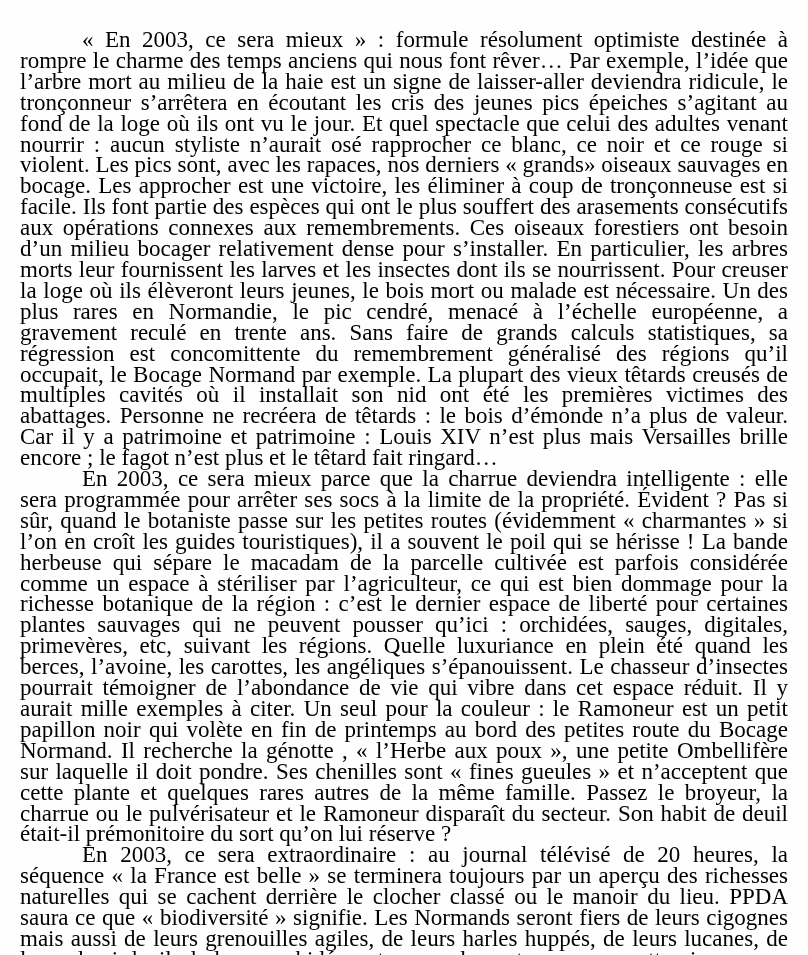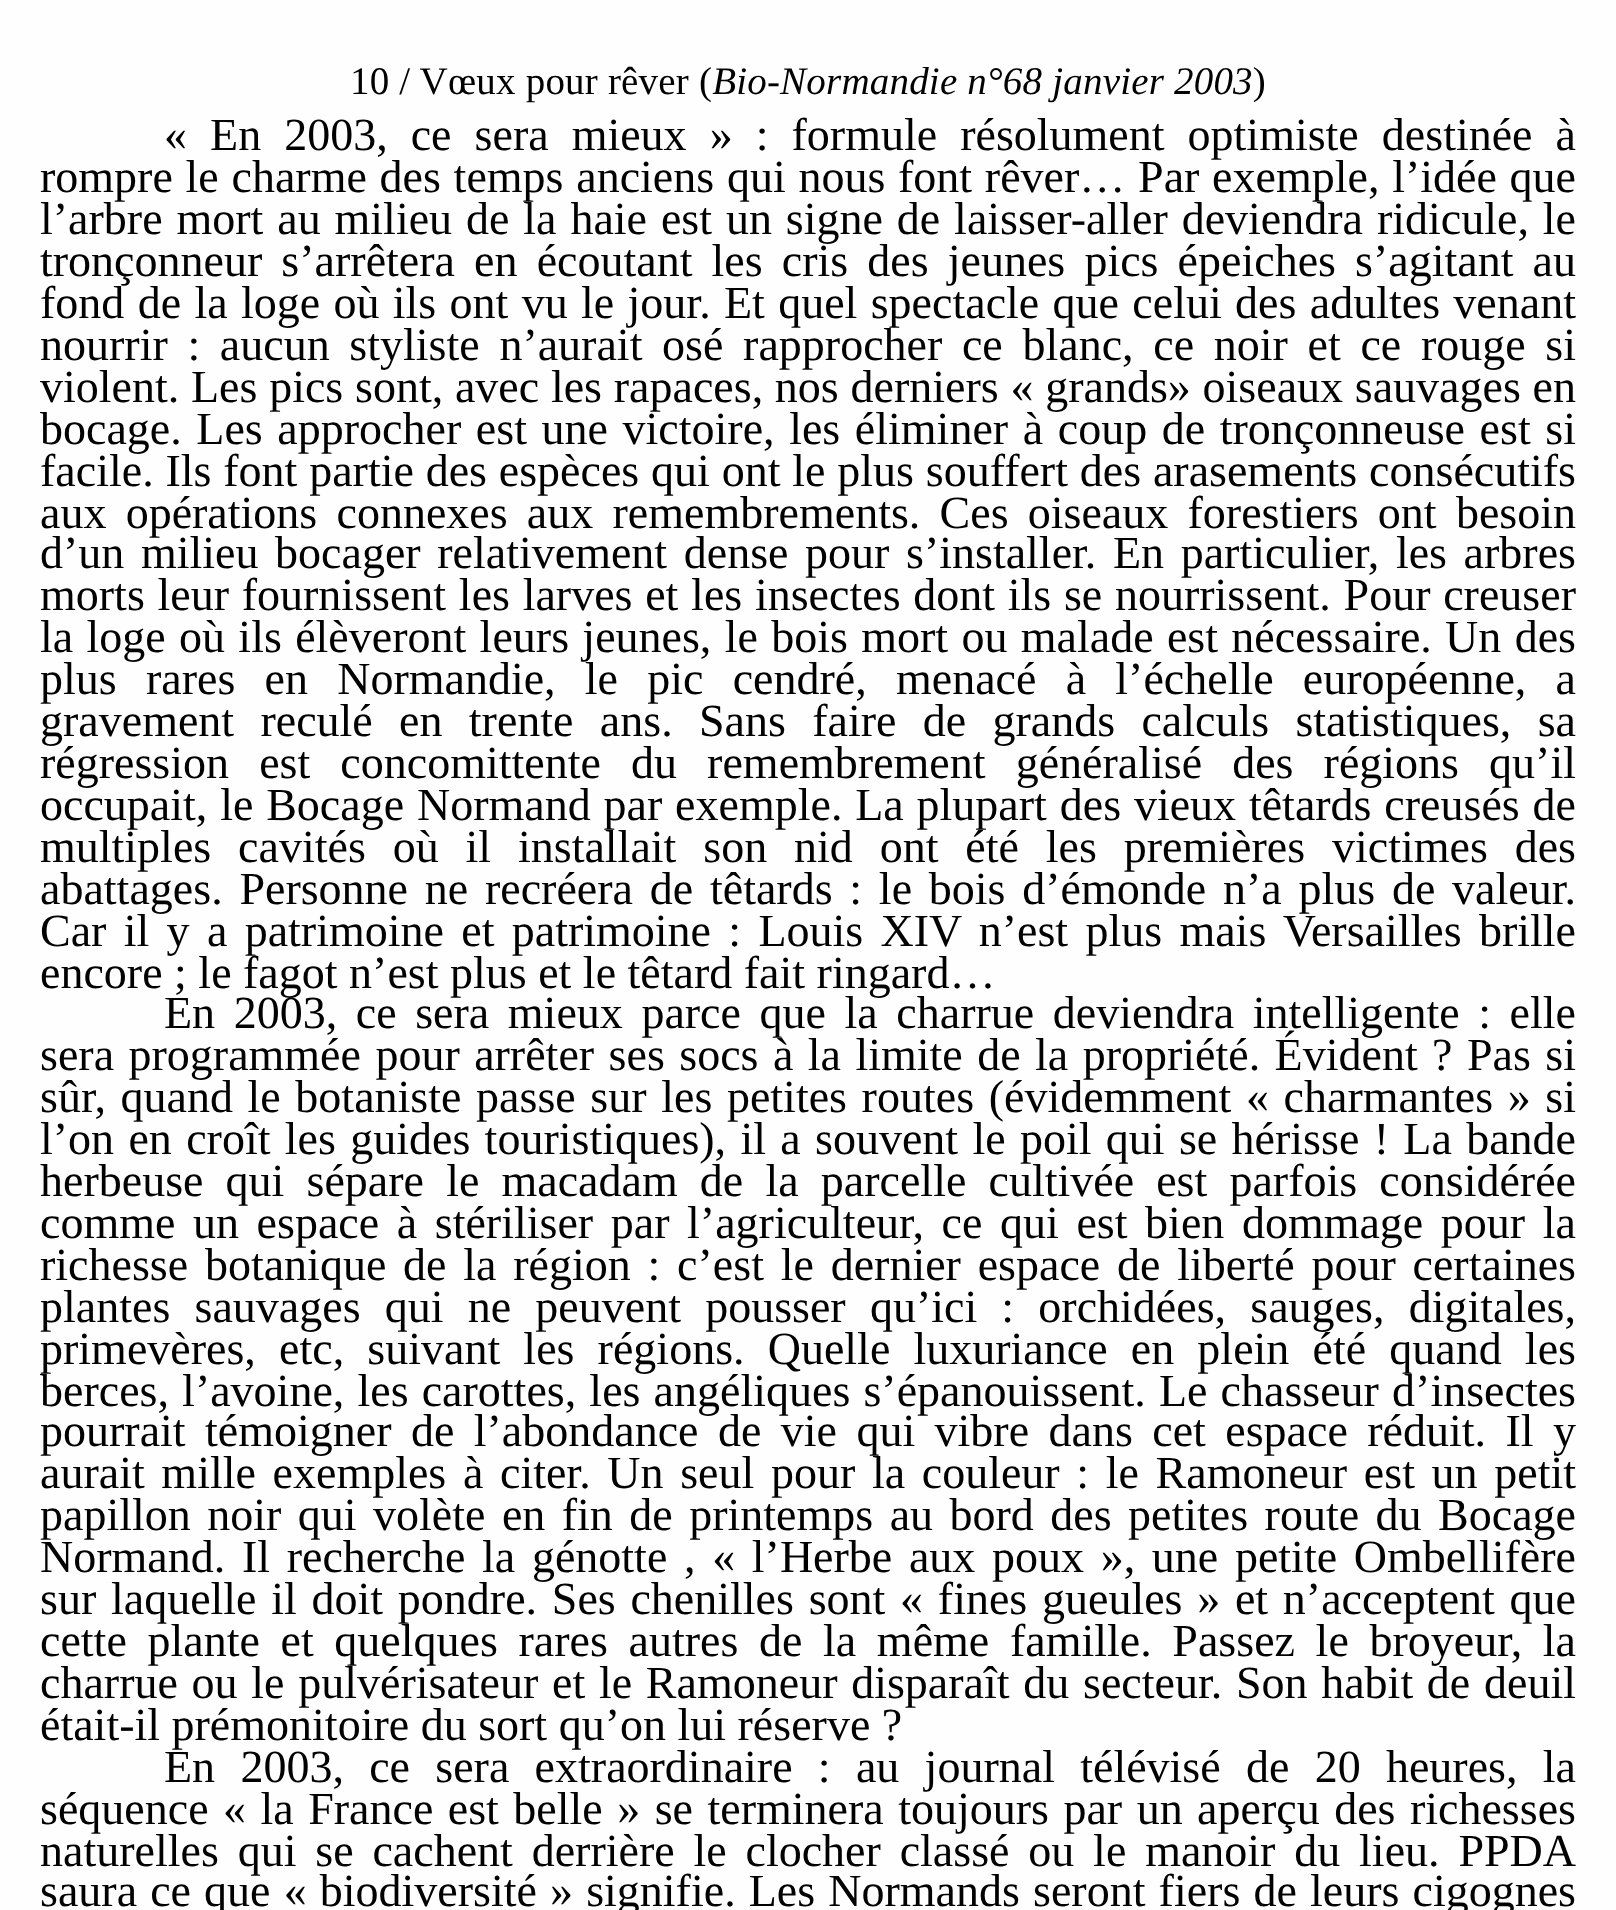--- a/index.html
+++ b/index.html
@@ -66,9 +66,6 @@
 
 <div class="page">
 
-  <h1 class="doc-heading">
-    <span class="head-plain">10 / Vœux pour rêver (</span><span class="head-italic">Bio-Normandie n°68 janvier 2003</span><span class="head-plain">)</span>
-  </h1>
 
   <div class="body-text">
     <p>« En 2003, ce sera mieux » : formule résolument optimiste destinée à rompre le charme des temps anciens qui nous font rêver… Par exemple, l’idée que l’arbre mort au milieu de la haie est un signe de laisser-aller deviendra ridicule, le tronçonneur s’arrêtera en écoutant les cris des jeunes pics épeiches s’agitant au fond de la loge où ils ont vu le jour. Et quel spectacle que celui des adultes venant nourrir : aucun styliste n’aurait osé rapprocher ce blanc, ce noir et ce rouge si violent. Les pics sont, avec les rapaces, nos derniers « grands» oiseaux sauvages en bocage. Les approcher est une victoire, les éliminer à coup de tronçonneuse est si facile. Ils font partie des espèces qui ont le plus souffert des arasements consécutifs aux opérations connexes aux remembrements. Ces oiseaux forestiers ont besoin d’un milieu bocager relativement dense pour s’installer. En particulier, les arbres morts leur fournissent les larves et les insectes dont ils se nourrissent. Pour creuser la loge où ils élèveront leurs jeunes, le bois mort ou malade est nécessaire. Un des plus rares en Normandie, le pic cendré, menacé à l’échelle européenne, a gravement reculé en trente ans. Sans faire de grands calculs statistiques, sa régression est concomittente du remembrement généralisé des régions qu’il occupait, le Bocage Normand par exemple. La plupart des vieux têtards creusés de multiples cavités où il installait son nid ont été les premières victimes des abattages. Personne ne recréera de têtards : le bois d’émonde n’a plus de valeur. Car il y a patrimoine et patrimoine : Louis XIV n’est plus mais Versailles brille encore ; le fagot n’est plus et le têtard fait ringard…</p>

